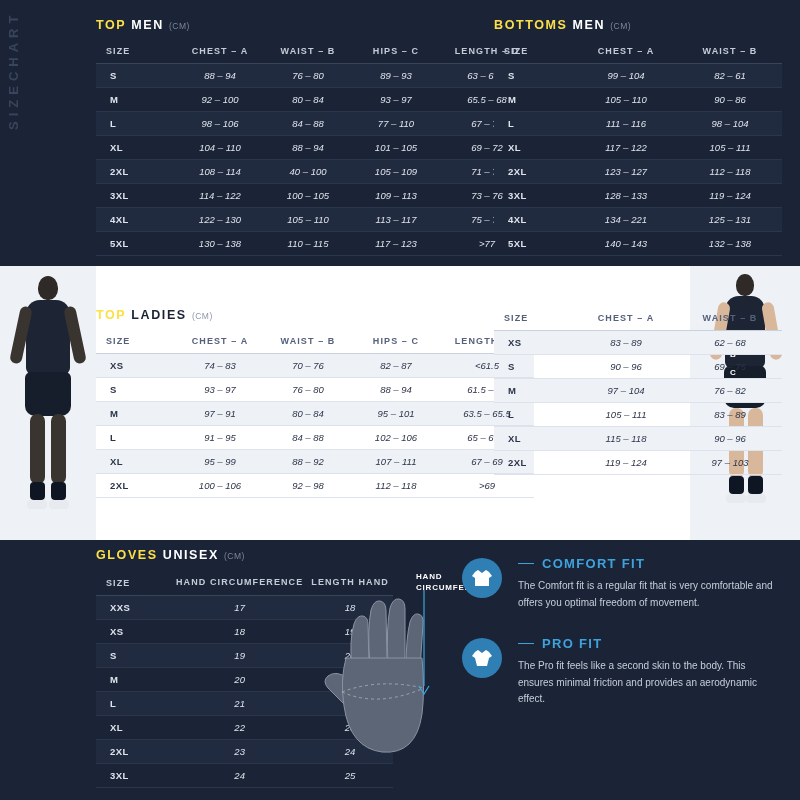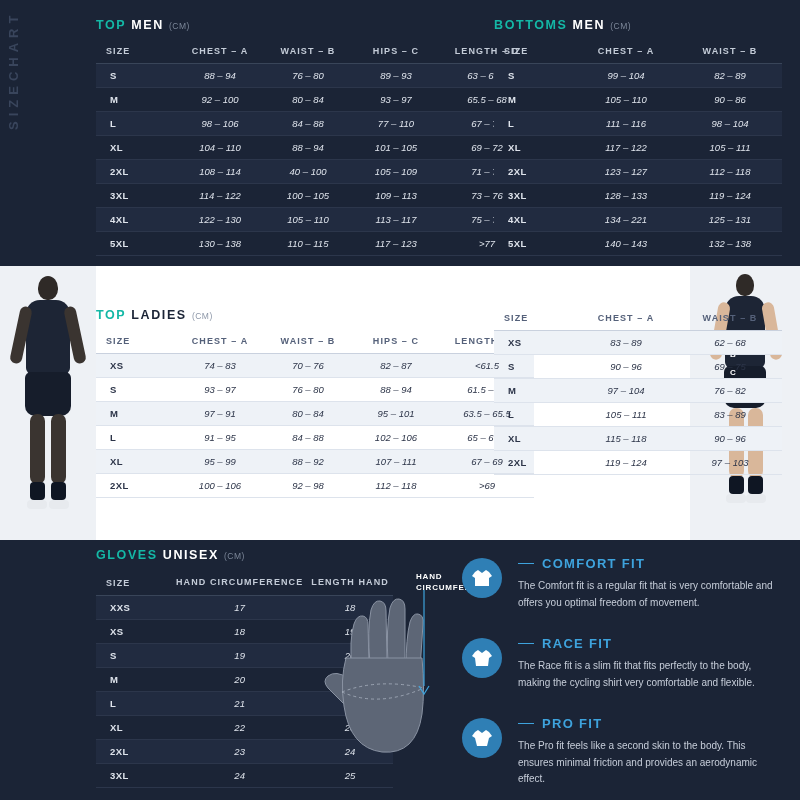--- a/index.html
+++ b/index.html
@@ -77,7 +77,7 @@
     margin-bottom: 9px;
     white-space: nowrap;
   }
-  .t-accent { color:#14b8a6; font-weight:bold; }
+  .t-accent { color:#fde047; font-weight:bold; }
   .t-main-dark { color:#ffffff; font-weight:bold; }
   .t-main-light { color:#1b2436; font-weight:bold; }
   .t-unit { font-size:8.5px; letter-spacing:0.5px; }

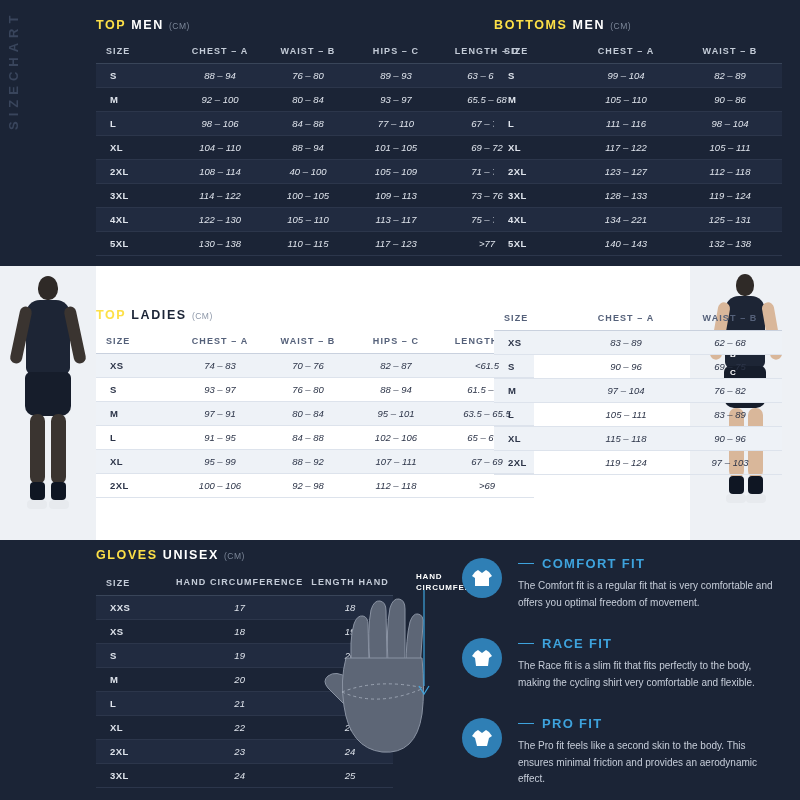--- a/index.html
+++ b/index.html
@@ -259,7 +259,7 @@
         <tr class="alt">
           <td class="sizecell">S</td>
           <td>99 – 104</td>
-          <td>82 – 89</td>
+          <td>82 – 61</td>
         </tr>
         <tr>
           <td class="sizecell">M</td>

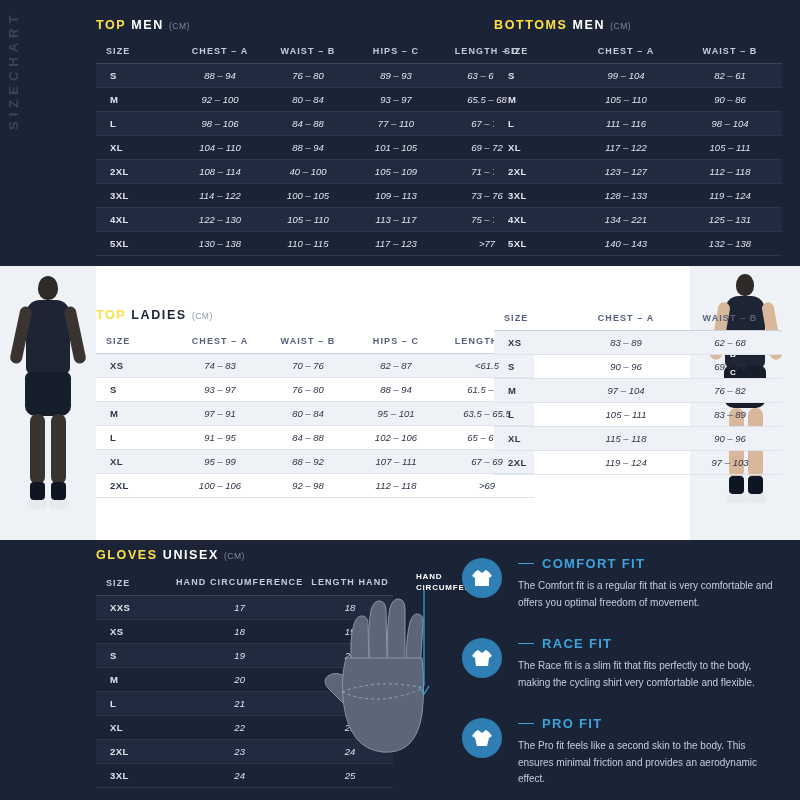--- a/index.html
+++ b/index.html
@@ -542,18 +542,6 @@
       <div class="fit-desc">The Comfort fit is a regular fit that is very comfortable and offers you optimal freedom of movement.</div>
     </div>
 
-    <div class="fit-row">
-      <div class="fit-icon">
-        <svg width="22" height="20" viewBox="0 0 22 20">
-          <path d="M7 2 L4 4 L1 8 L4 10 L5 18 L17 18 L18 10 L21 8 L18 4 L15 2 L11 5 Z" fill="#ffffff"></path>
-        </svg>
-      </div>
-      <div class="fit-head">
-        <span class="fit-dash"></span>
-        <span class="fit-name">RACE FIT</span>
-      </div>
-      <div class="fit-desc">The Race fit is a slim fit that fits perfectly to the body, making the cycling shirt very comfortable and flexible.</div>
-    </div>
 
     <div class="fit-row">
       <div class="fit-icon">

